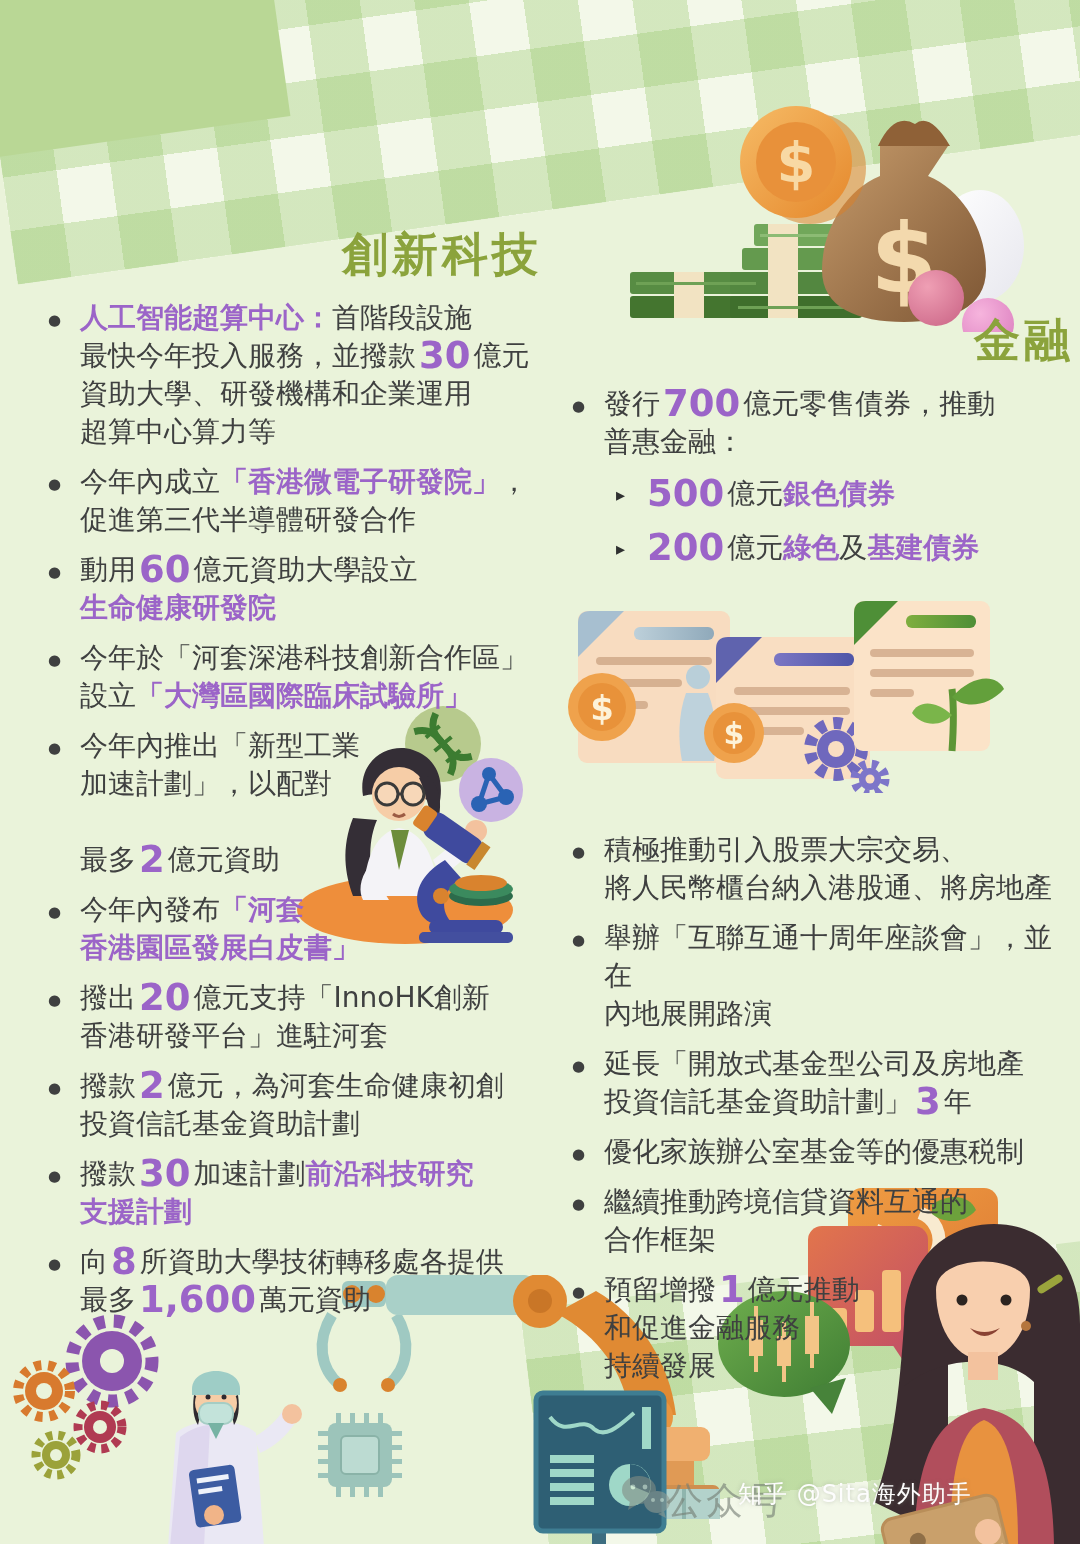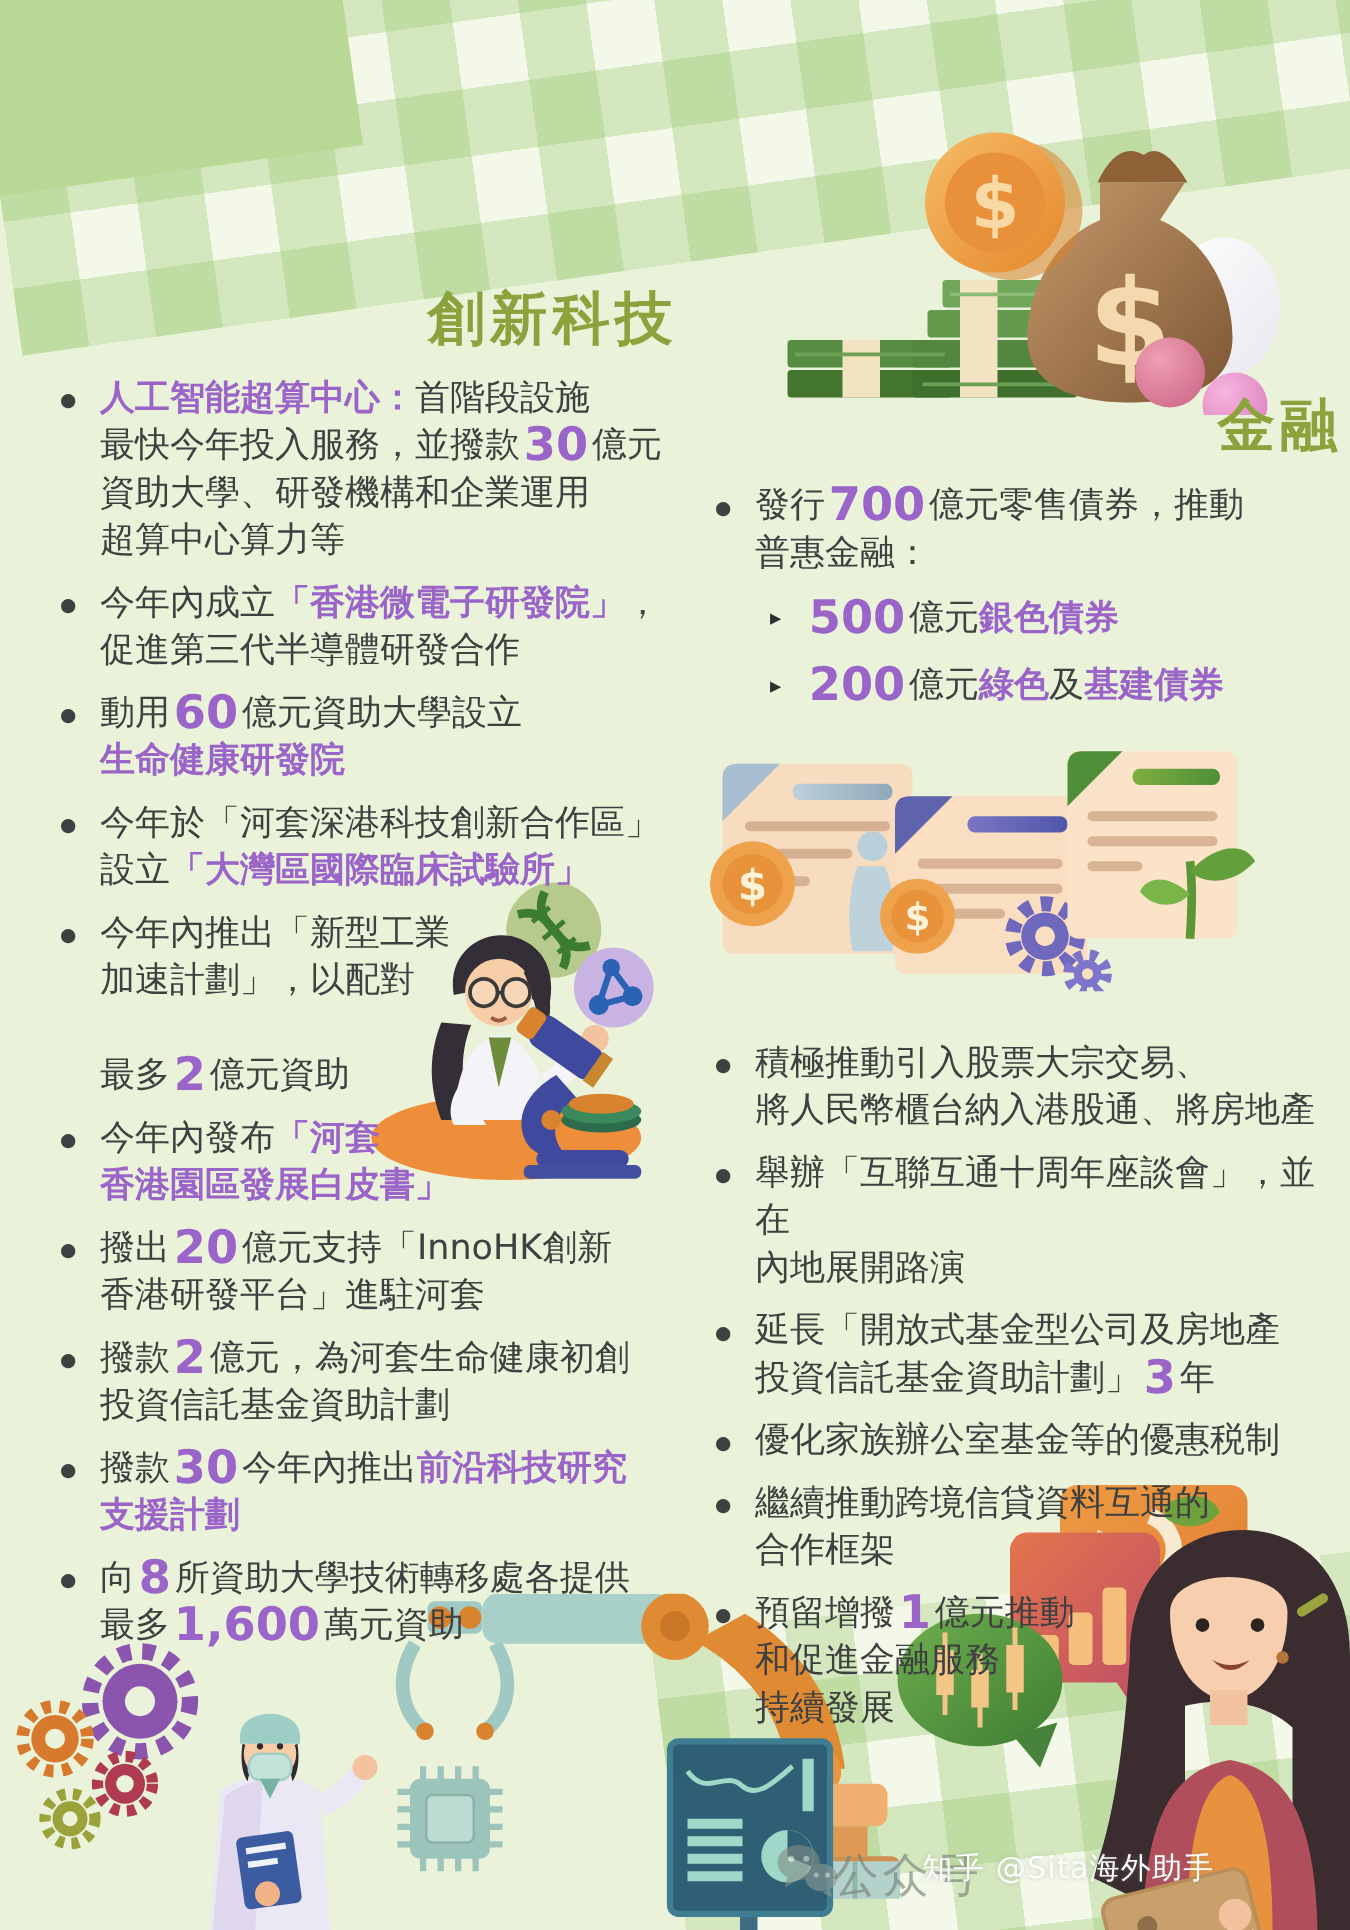--- a/index.html
+++ b/index.html
@@ -131,7 +131,7 @@
         <li><span class="marker dot">●</span><span class="seg-b">今年內發布</span><span class="seg-p">「河套</span><br><span class="seg-p">香港園區發展白皮書」</span></li>
         <li><span class="marker dot">●</span><span class="seg-b">撥出</span><span class="seg-n">20</span><span class="seg-b">億元支持「InnoHK創新</span><br><span class="seg-b">香港研發平台」進駐河套</span></li>
         <li><span class="marker dot">●</span><span class="seg-b">撥款</span><span class="seg-n">2</span><span class="seg-b">億元，為河套生命健康初創</span><br><span class="seg-b">投資信託基金資助計劃</span></li>
-        <li><span class="marker dot">●</span><span class="seg-b">撥款</span><span class="seg-n">30</span><span class="seg-b">今年內推出</span><span class="seg-p">前沿科技研究</span><br><span class="seg-p">支援計劃</span></li>
+        <li><span class="marker dot">●</span><span class="seg-b">撥款</span><span class="seg-n">30</span><span class="seg-b">加速計劃</span><span class="seg-p">前沿科技研究</span><br><span class="seg-p">支援計劃</span></li>
         <li><span class="marker dot">●</span><span class="seg-b">向</span><span class="seg-n">8</span><span class="seg-b">所資助大學技術轉移處各提供</span><br><span class="seg-b">最多</span><span class="seg-n">1,600</span><span class="seg-b">萬元資助</span></li>
       </ul>
   </div>

